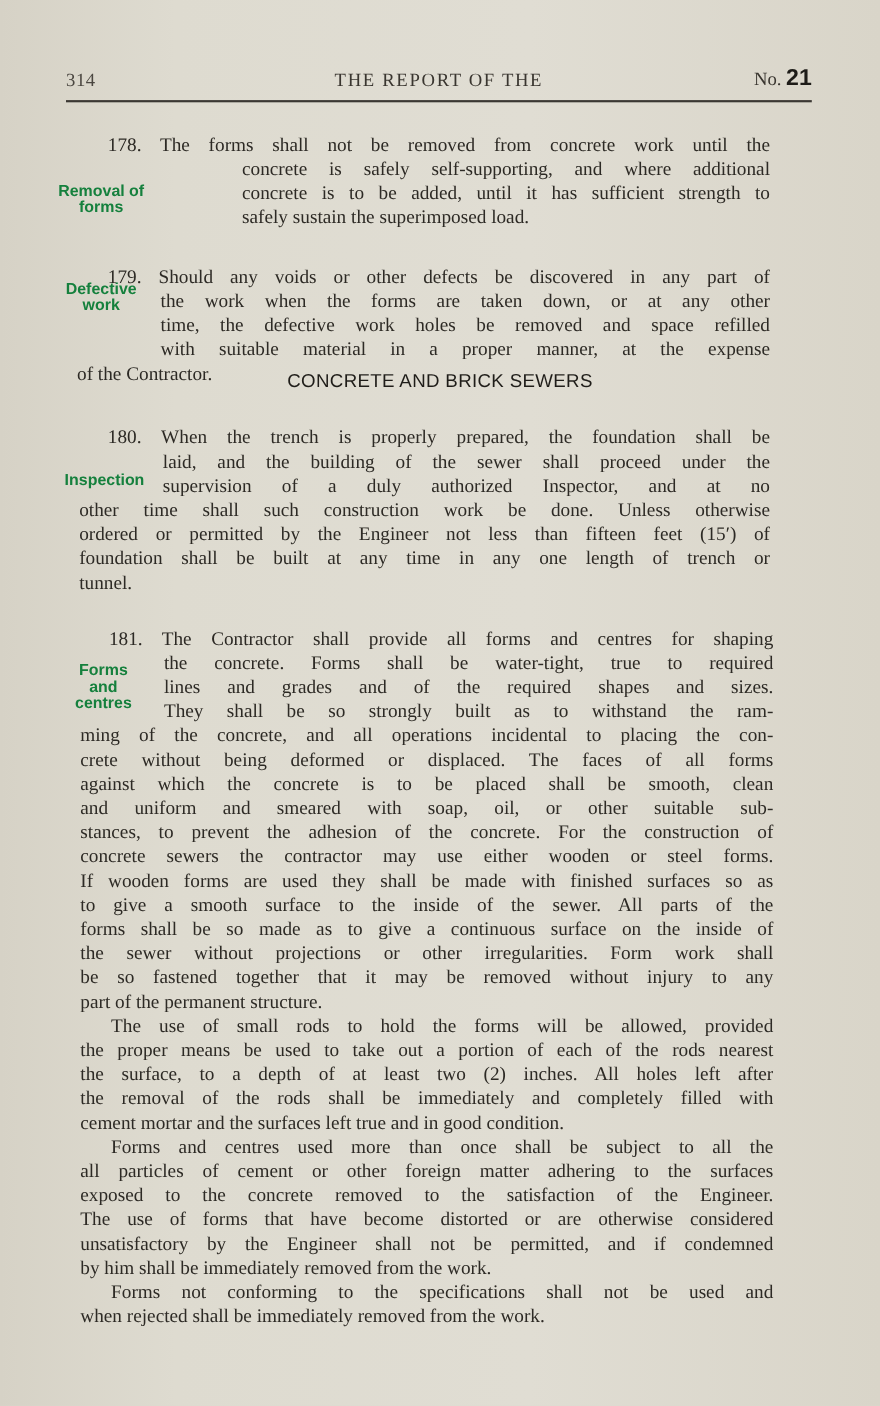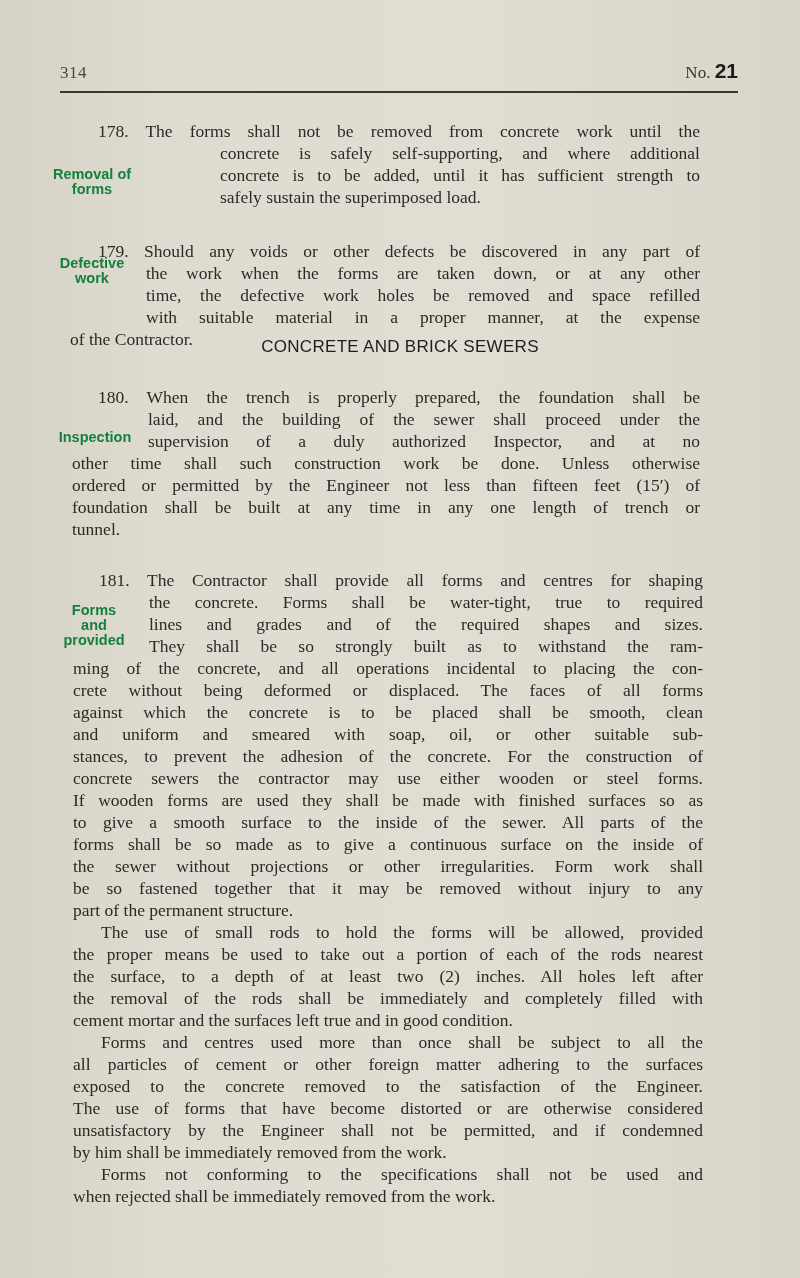--- a/index.html
+++ b/index.html
@@ -99,6 +99,7 @@
 
 <div class="page-header">
   <span class="page-number">314</span>
+  <span class="running-title">THE REPORT OF THE</span>
   <span class="issue-number"><span>No.</span> <b>21</b></span>
 </div>
 <div class="header-rule"></div>

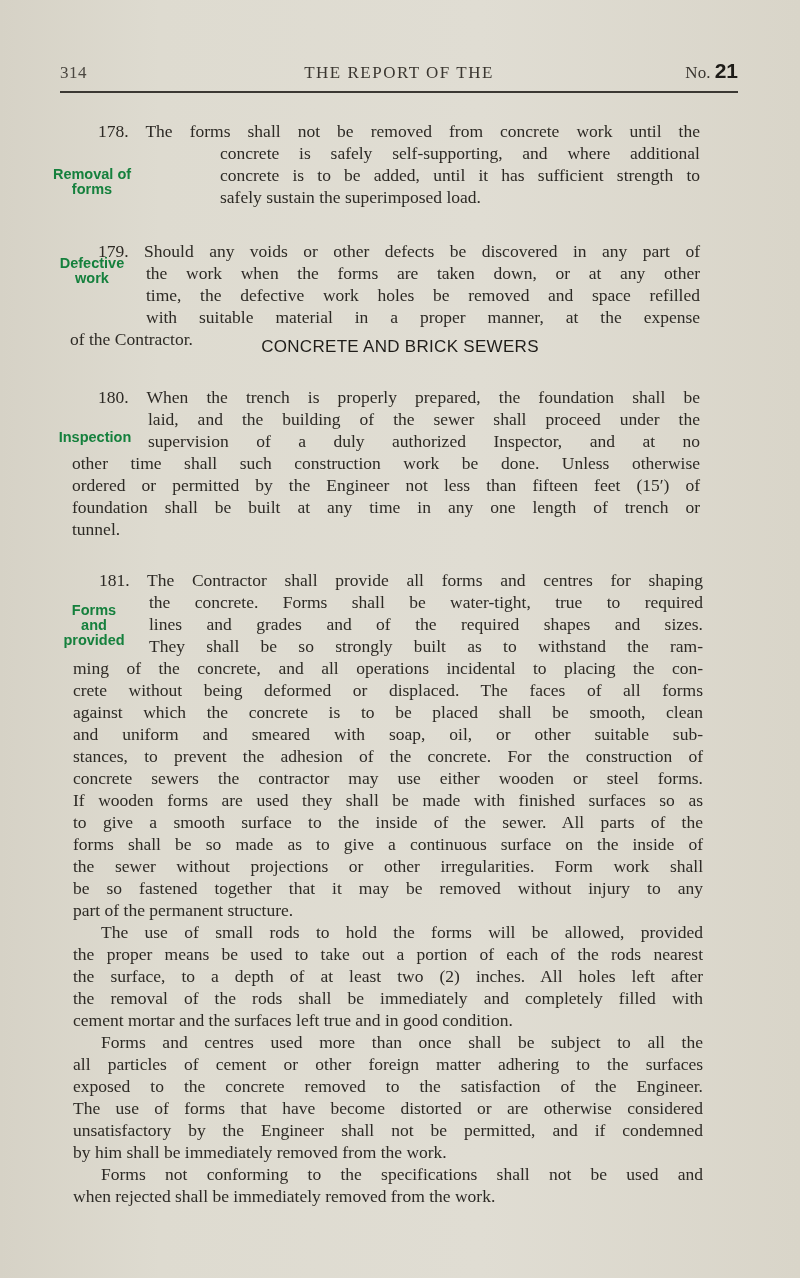--- a/index.html
+++ b/index.html
@@ -145,7 +145,7 @@
 <div class="sidenote" style="top:603px; left:50px; width:88px;">
   <div>Forms</div>
   <div>and</div>
-  <div>provided</div>
+  <div>centres</div>
 </div>
 <div class="para body-text" style="top:569px; left:73px; width:630px;">
   <span class="line" style="padding-left:26px">181. The Contractor shall provide all forms and centres for shaping</span>

